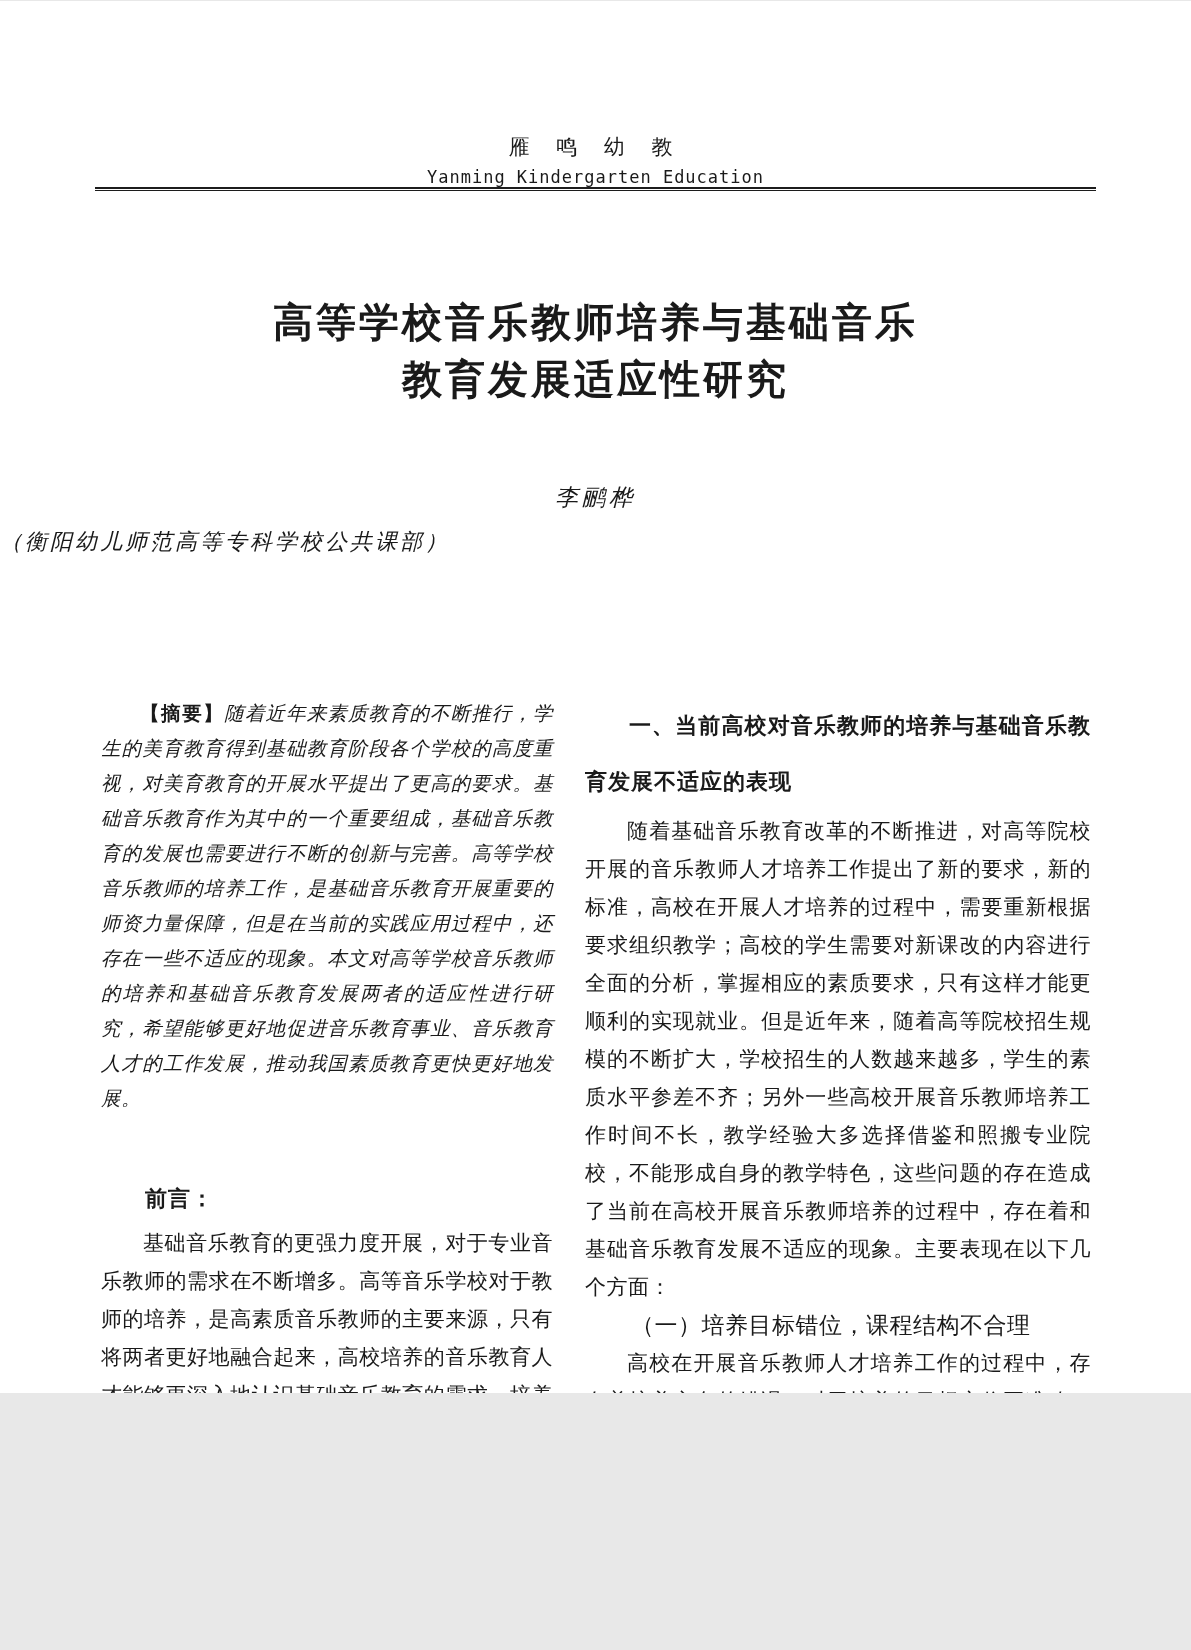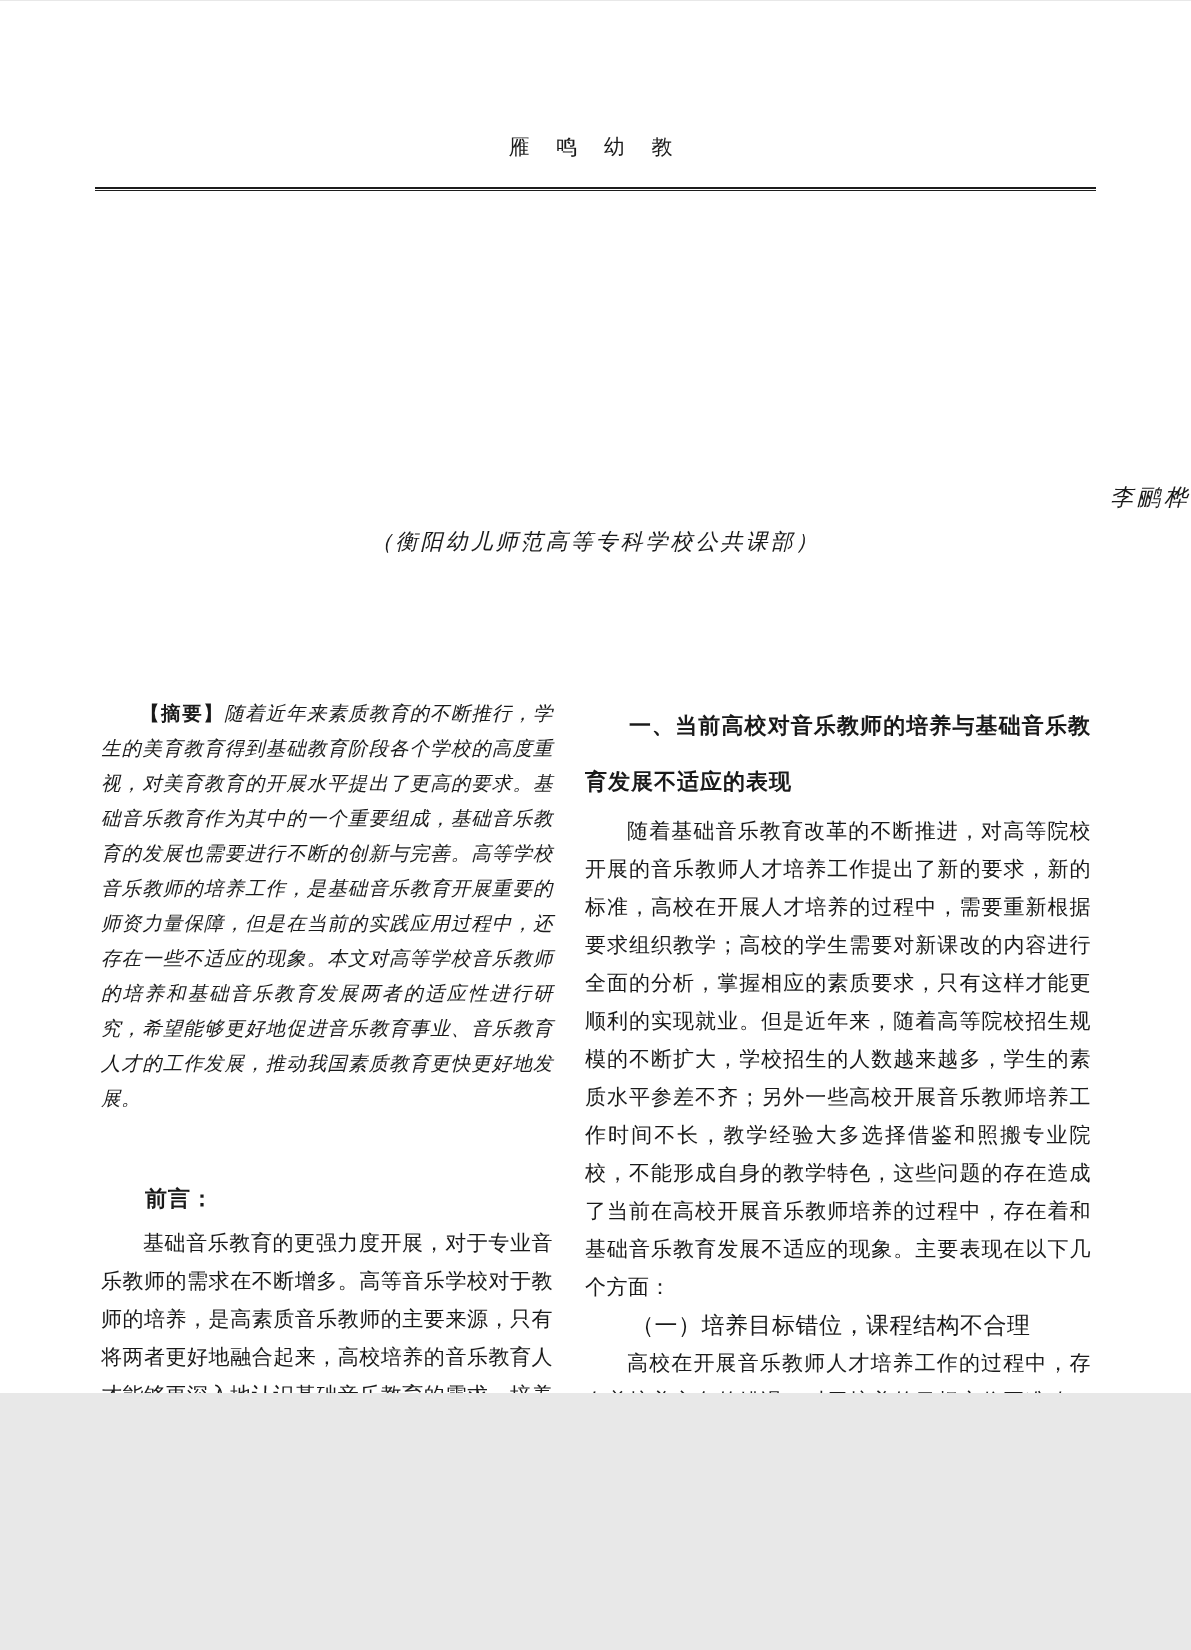--- a/index.html
+++ b/index.html
@@ -162,6 +162,7 @@
 
   <div class="journal-header">
     <div class="journal-name-cn">雁 鸣 幼 教</div>
+    <div class="journal-name-en">Yanming Kindergarten Education</div>
   </div>
 
   <div class="header-rule"></div>

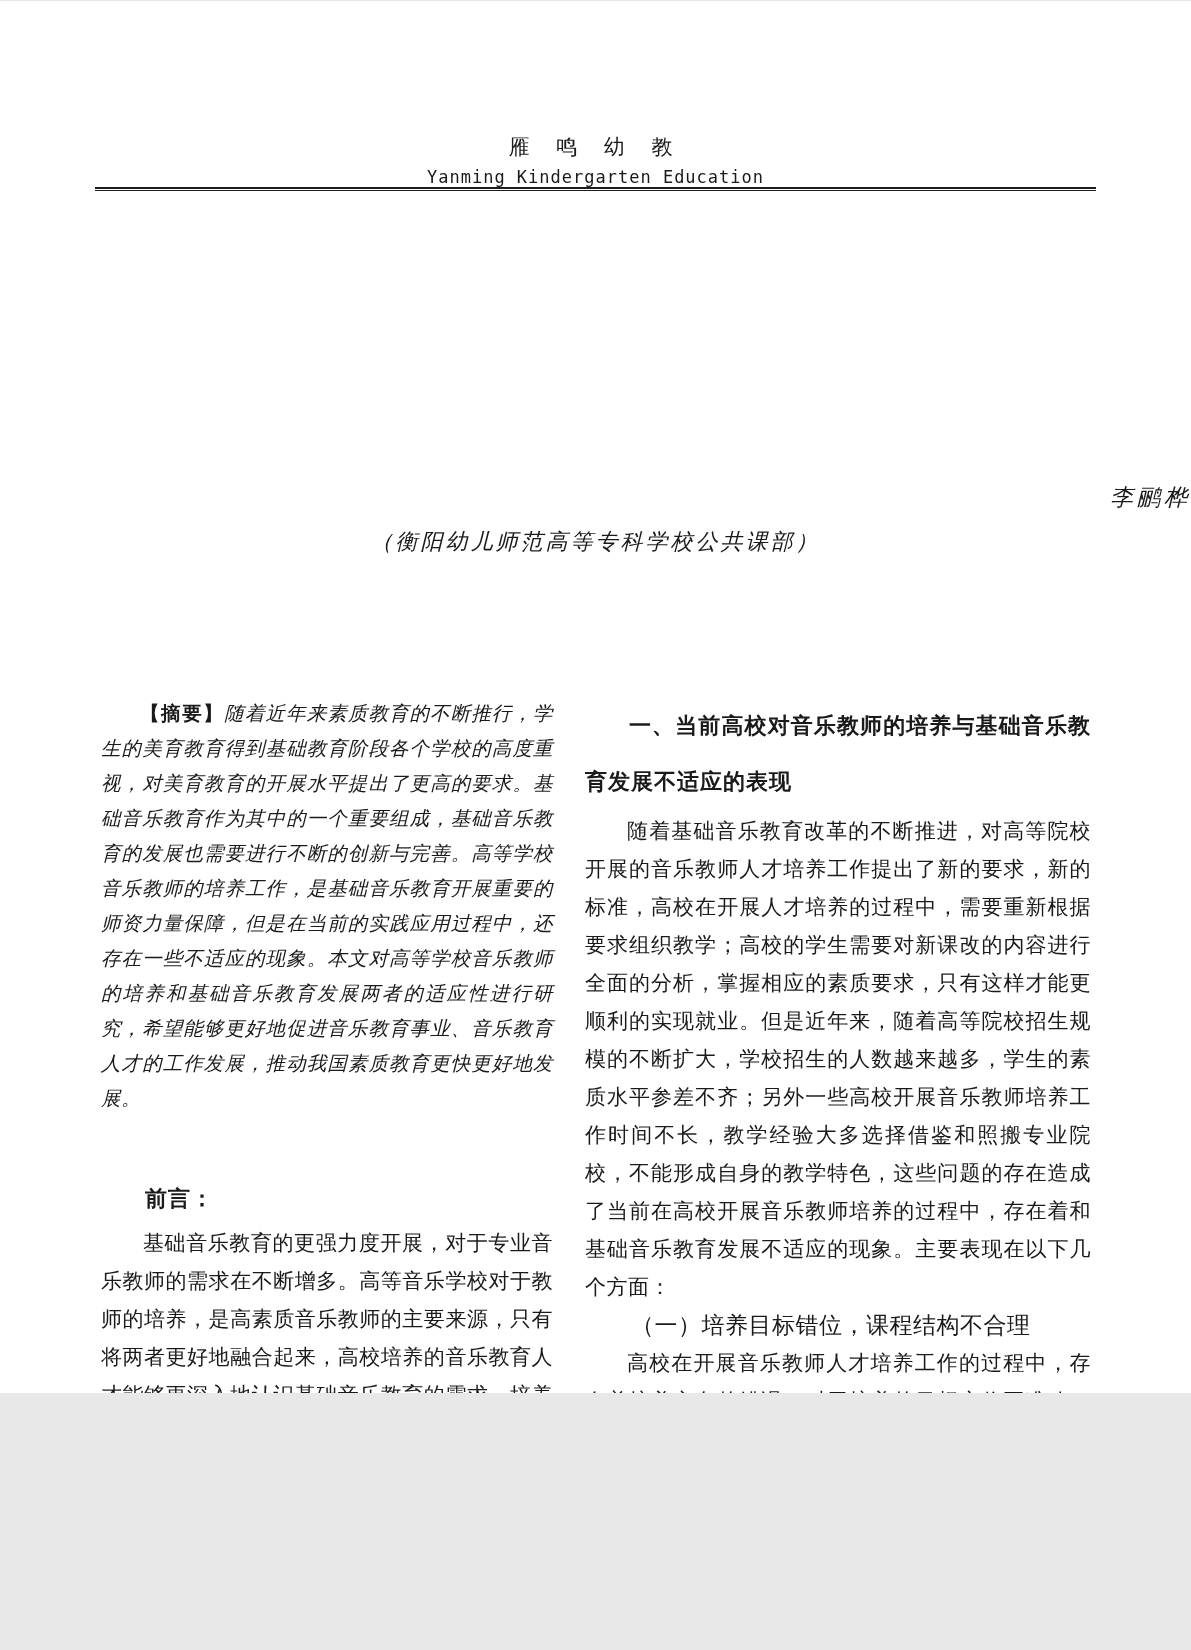--- a/index.html
+++ b/index.html
@@ -167,6 +167,10 @@
 
   <div class="header-rule"></div>
 
+  <div class="article-title">
+    <div>高等学校音乐教师培养与基础音乐</div>
+    <div>教育发展适应性研究</div>
+  </div>
 
   <div class="article-author">李鹂桦</div>
 

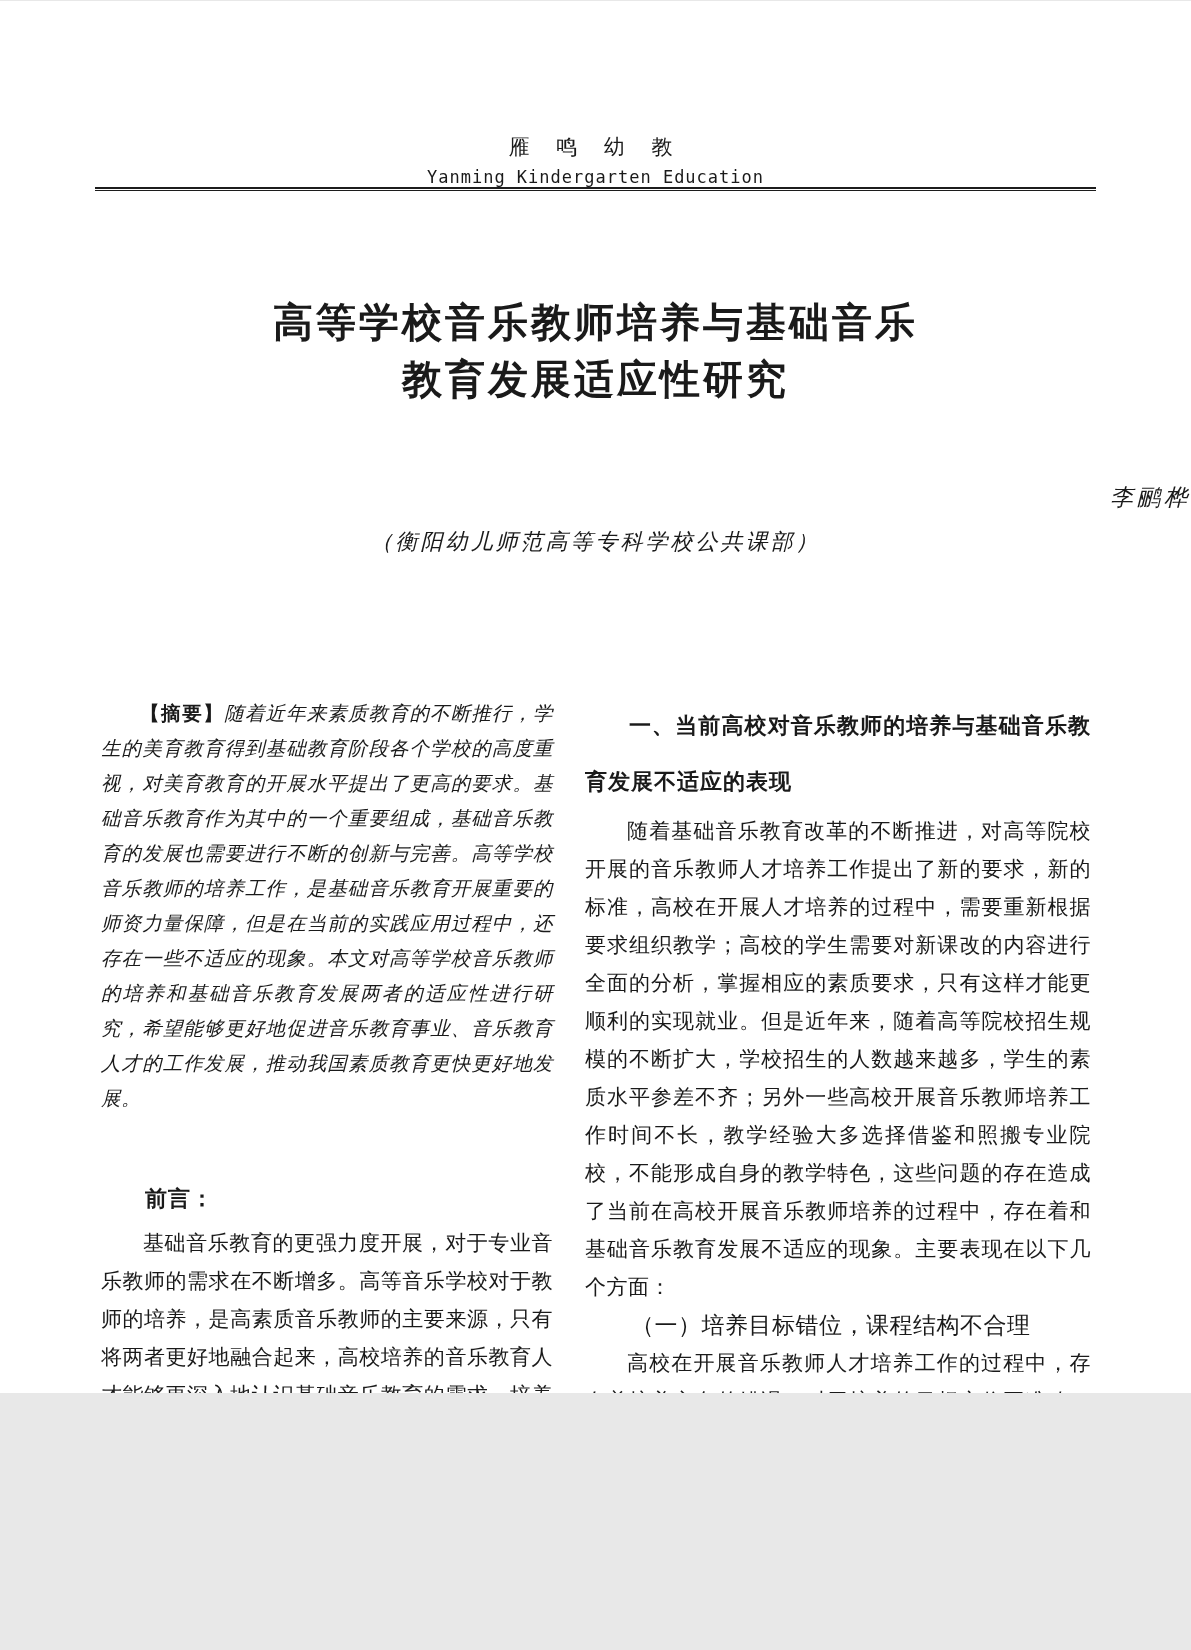--- a/index.html
+++ b/index.html
@@ -63,7 +63,7 @@
     top: 481px;
     left: 0;
     right: 0;
-    text-align: right;
+    text-align: center;
     font-size: 23px;
     letter-spacing: 4px;
     font-style: italic;

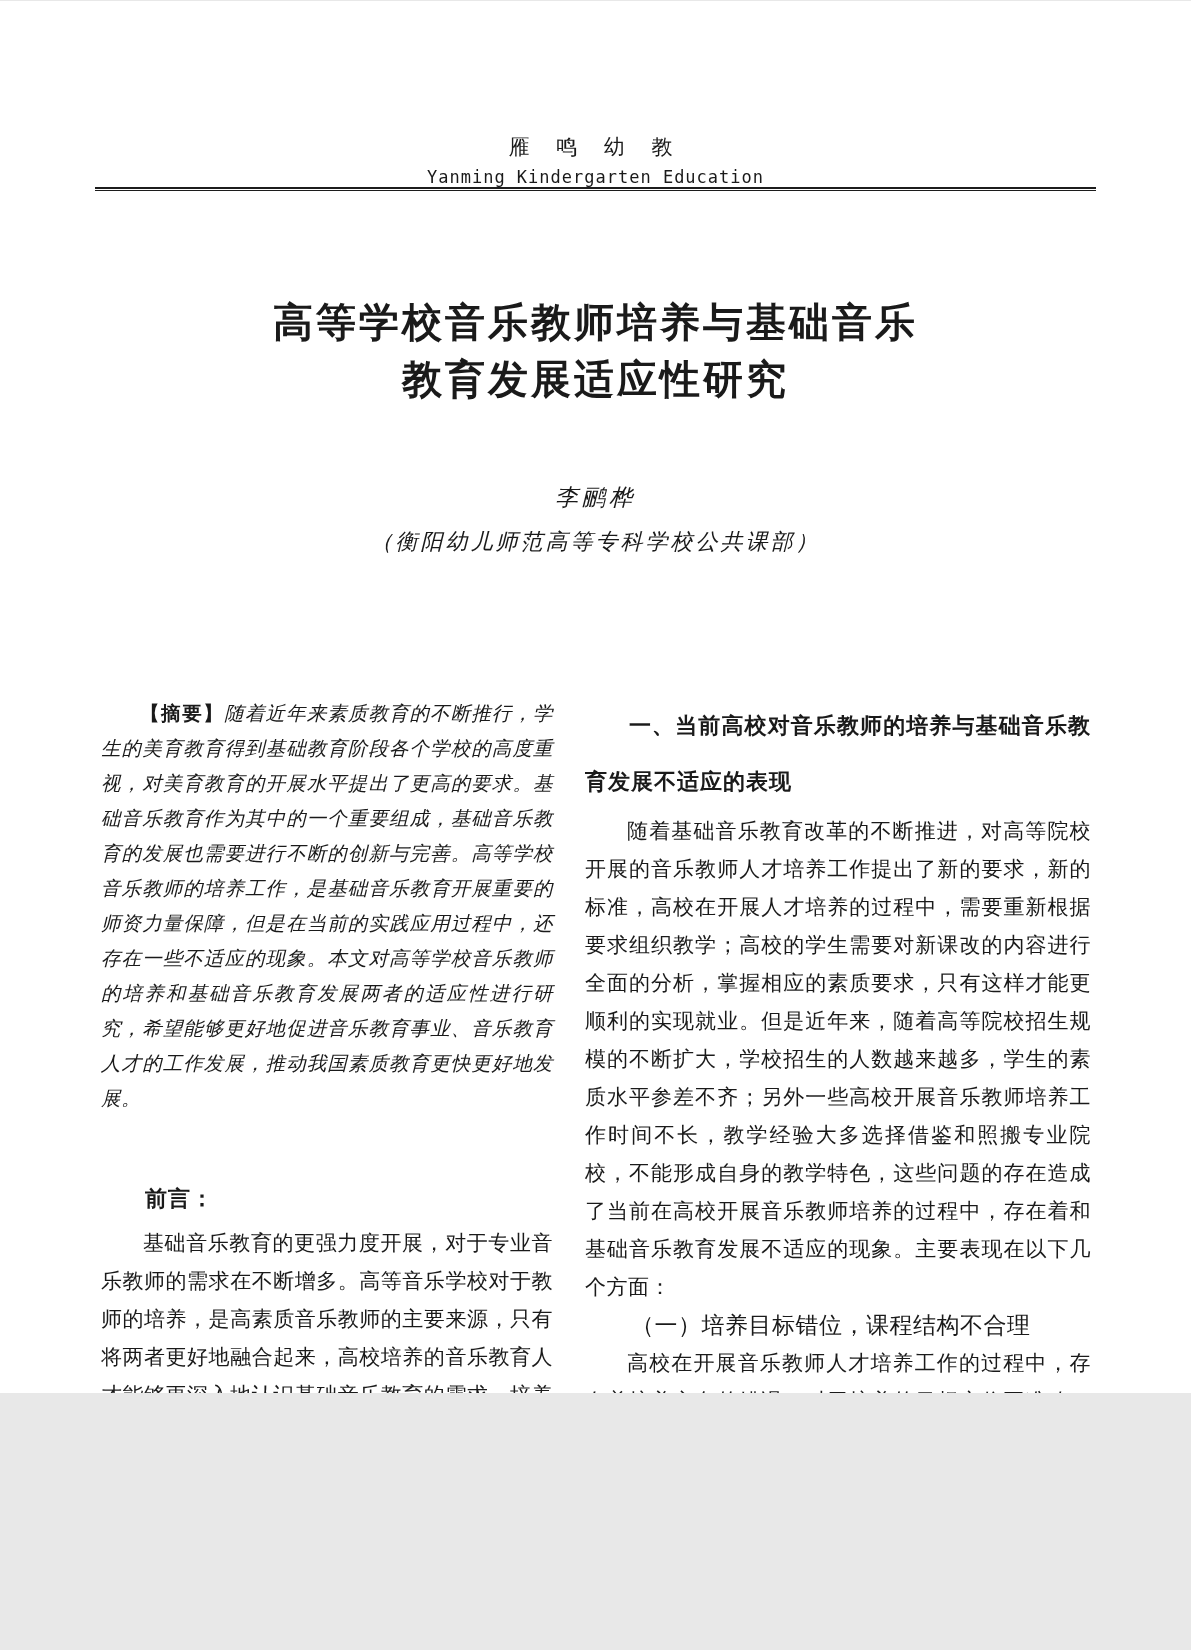--- a/index.html
+++ b/index.html
@@ -73,7 +73,7 @@
     top: 526px;
     left: 0;
     right: 0;
-    text-align: center;
+    text-align: left;
     font-size: 22px;
     letter-spacing: 3px;
     font-style: italic;

